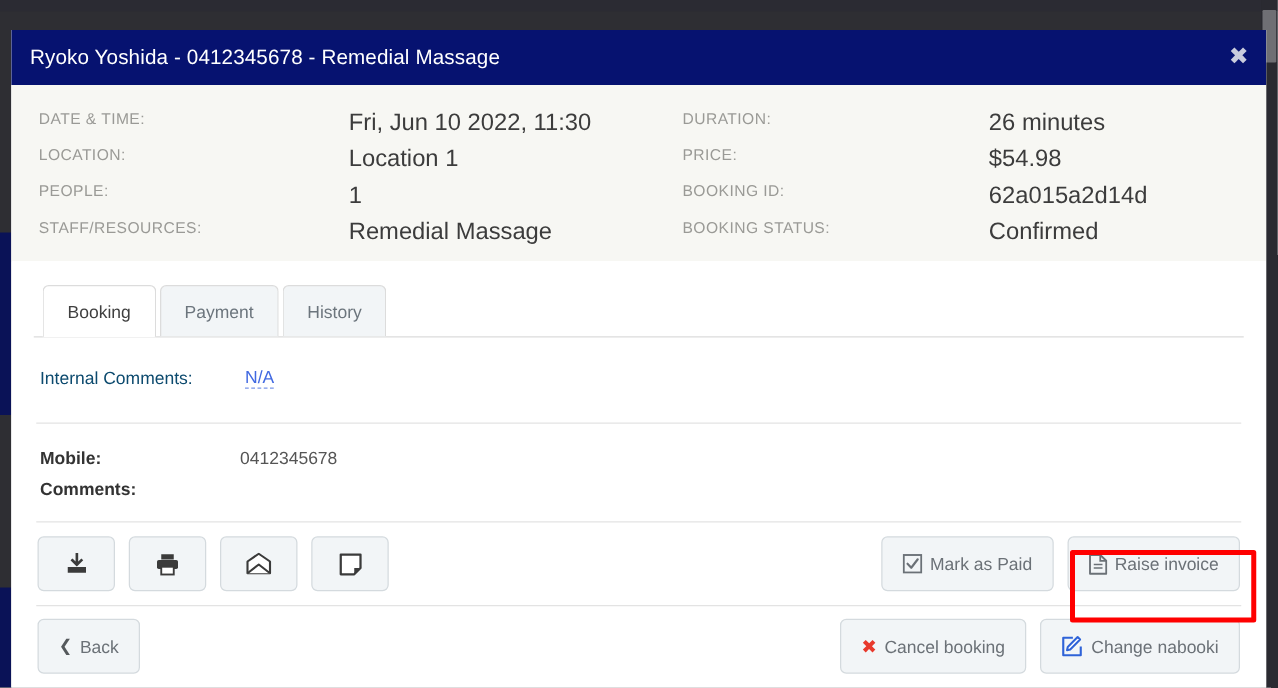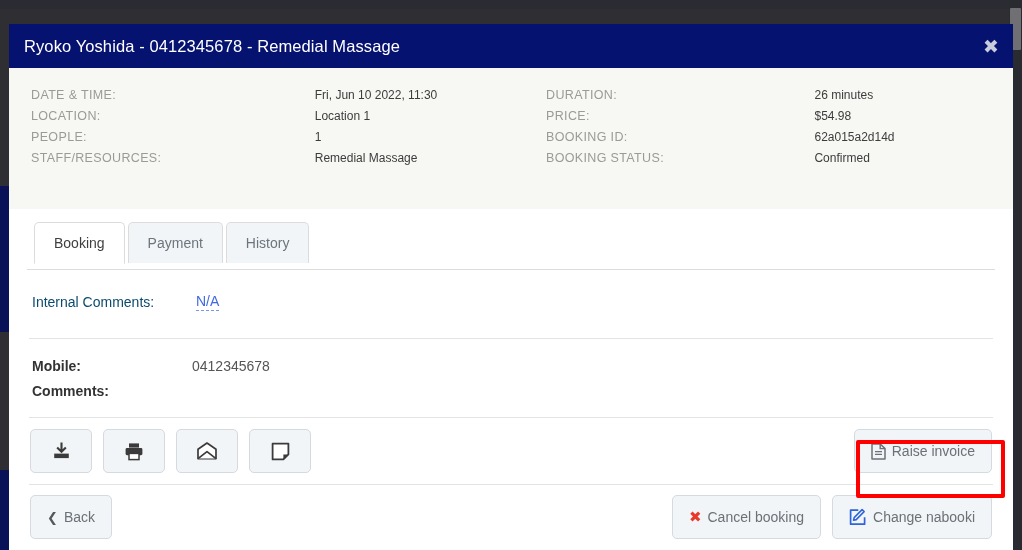--- a/index.html
+++ b/index.html
@@ -123,7 +123,7 @@
   #summary-col-right .sum-label { width: 172px; }
   .sum-value {
     color: #3c3c3c;
-    font-size: 12px;
+    font-size: 19px;
     white-space: nowrap;
   }
 

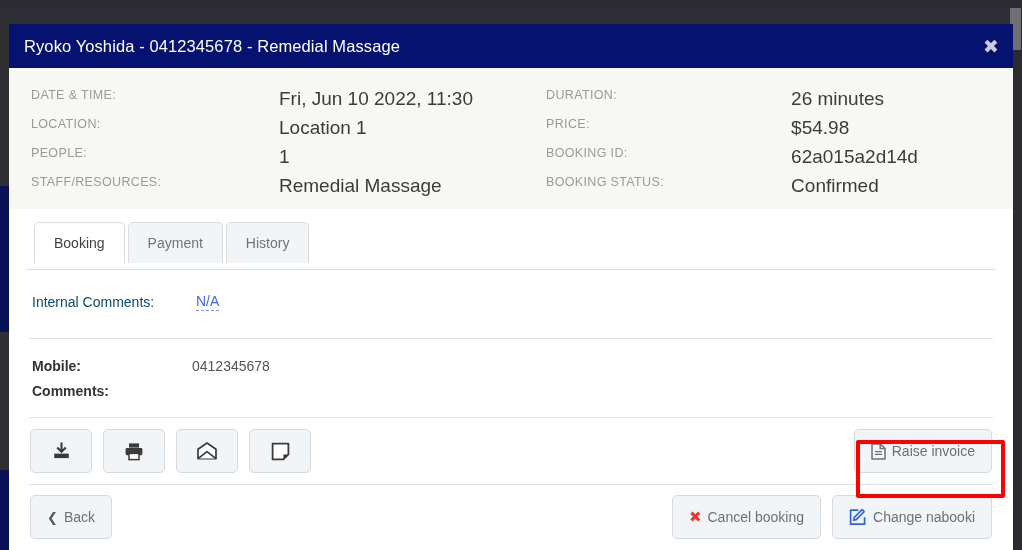--- a/index.html
+++ b/index.html
@@ -140,7 +140,7 @@
   
   #tabs {
     display: flex;
-    align-items: flex-start;
+    align-items: flex-end;
     height: 48px;
     margin-top: 13px;
     border-bottom: 1px solid #dcdcdc;

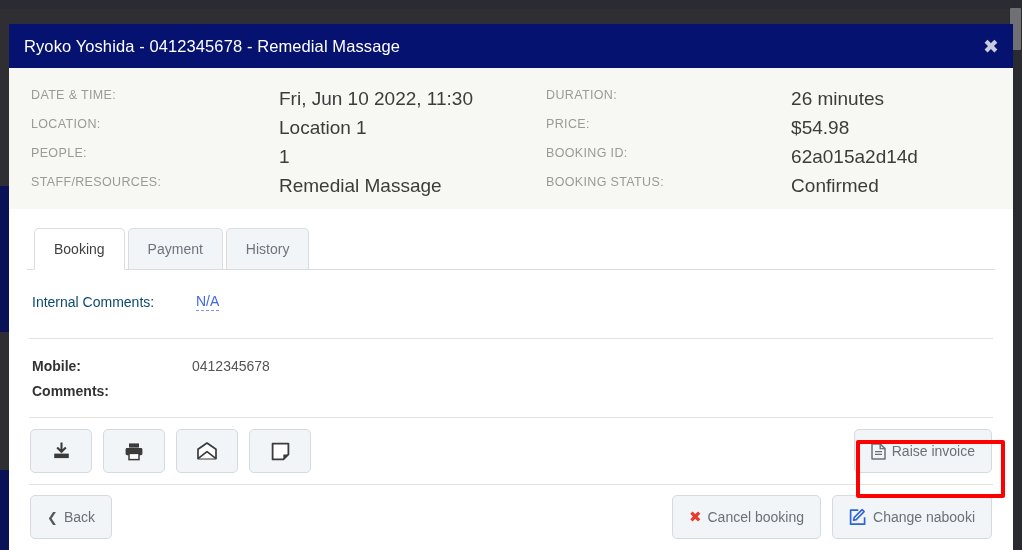--- a/index.html
+++ b/index.html
@@ -382,6 +382,15 @@
       </div>
 
       <div id="right-buttons">
+        <div class="btn">
+          <span>
+            <svg width="16" height="16" viewBox="0 0 16 16">
+              <rect x="1" y="1" width="14" height="14" fill="none" stroke="#6b7177" stroke-width="1.5"></rect>
+              <path d="M4 8 L7 11.2 L12.2 4.4" fill="none" stroke="#6b7177" stroke-width="1.7" stroke-linecap="round" stroke-linejoin="round"></path>
+            </svg>
+          </span>
+          <span>Mark as Paid</span>
+        </div>
 
         <div class="btn">
           <span>

